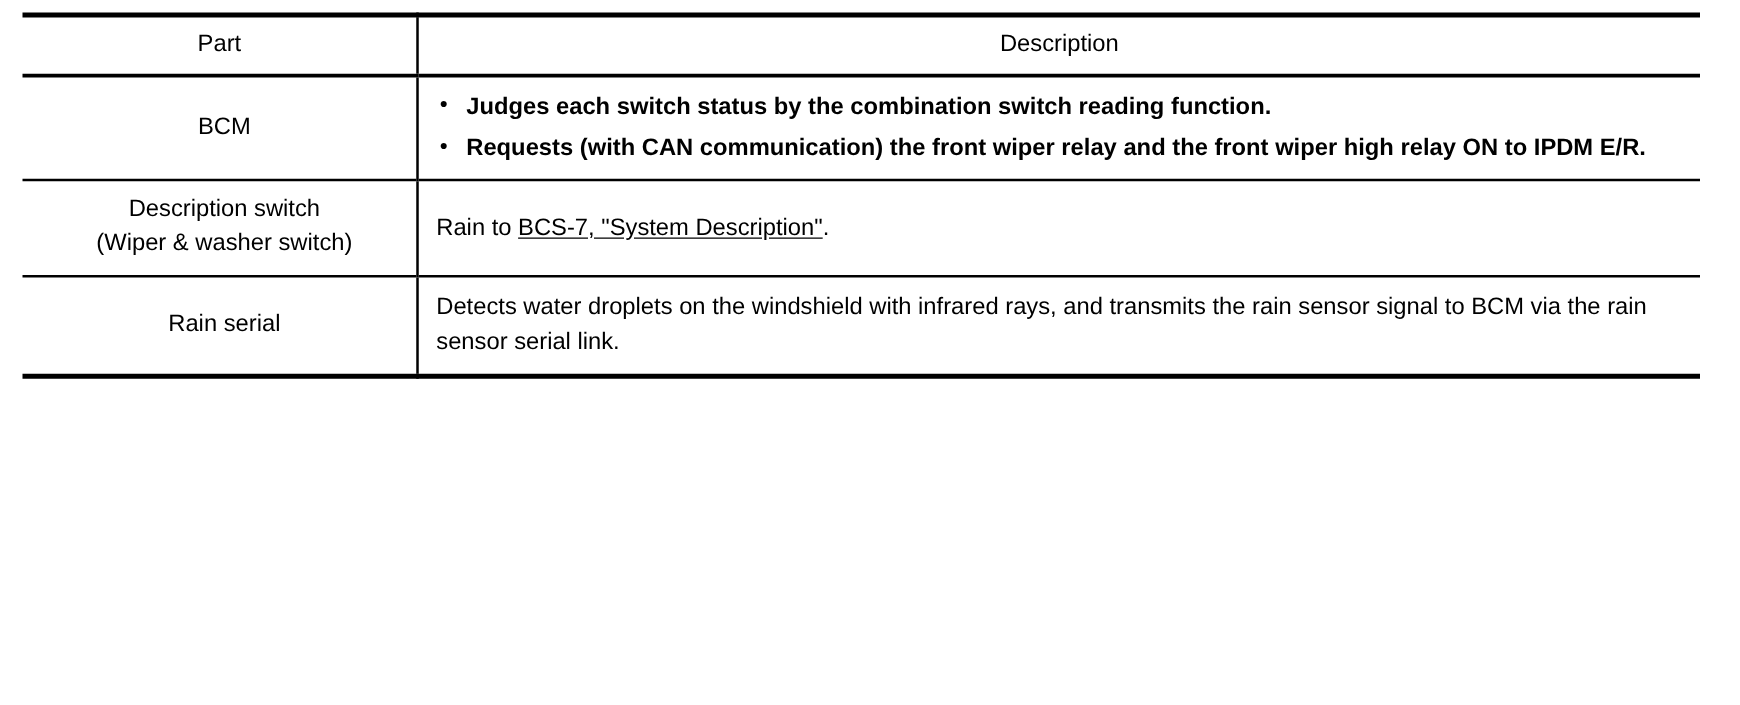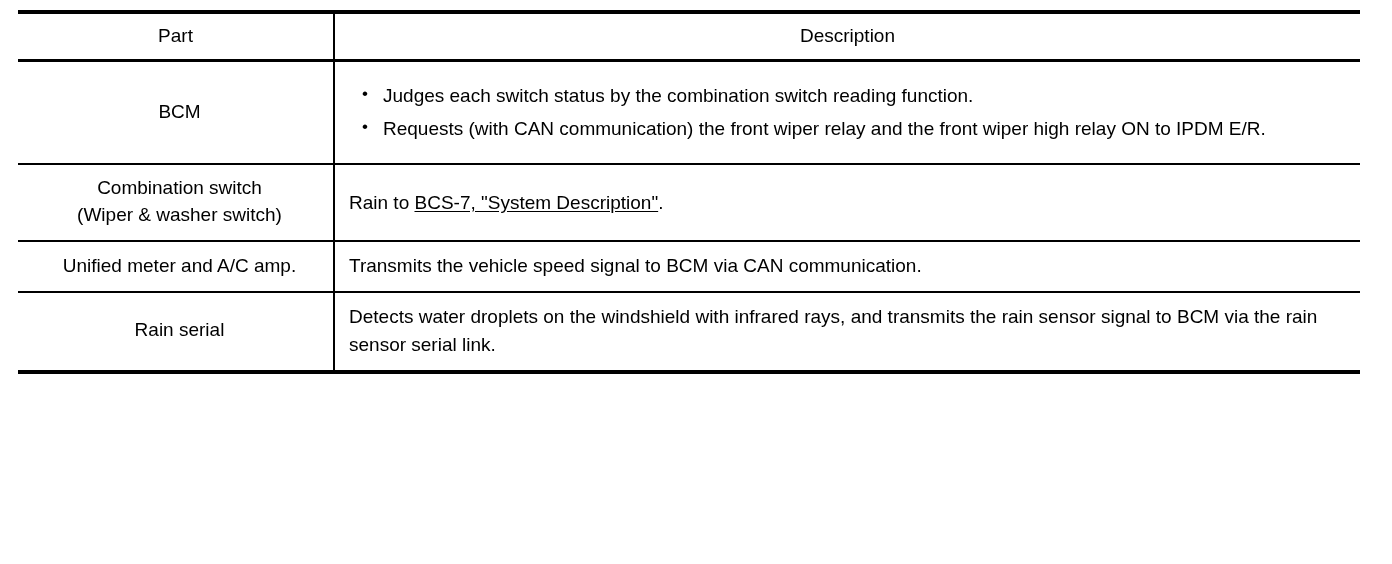--- a/index.html
+++ b/index.html
@@ -83,9 +83,10 @@
 
   
   ul.bullets {
-    margin: 10px;
+    margin: 0;
     padding: 0;
     list-style: none;
+    font-weight: bold;
   }
   ul.bullets li {
     position: relative;

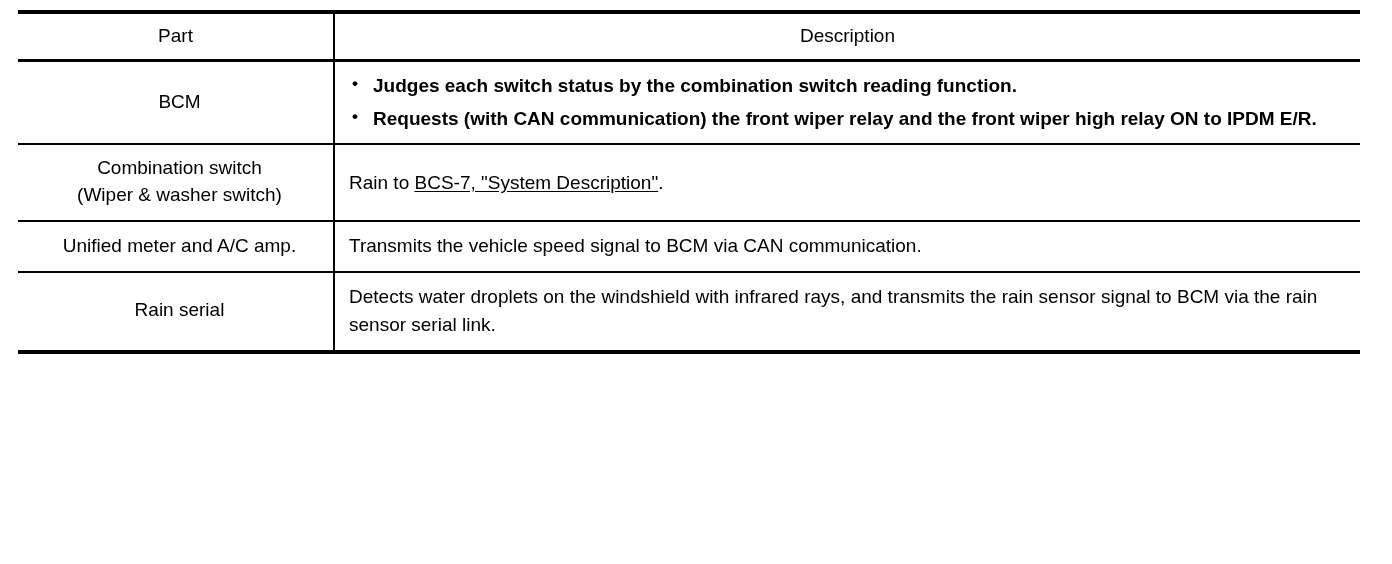--- a/index.html
+++ b/index.html
@@ -156,7 +156,7 @@
 
         <tr>
           <td class="part-cell">
-            <span class="part-line">Combination switch</span>
+            <span class="part-line">Description switch</span>
             <span class="part-line">(Wiper &amp; washer switch)</span>
           </td>
           <td class="desc-cell">

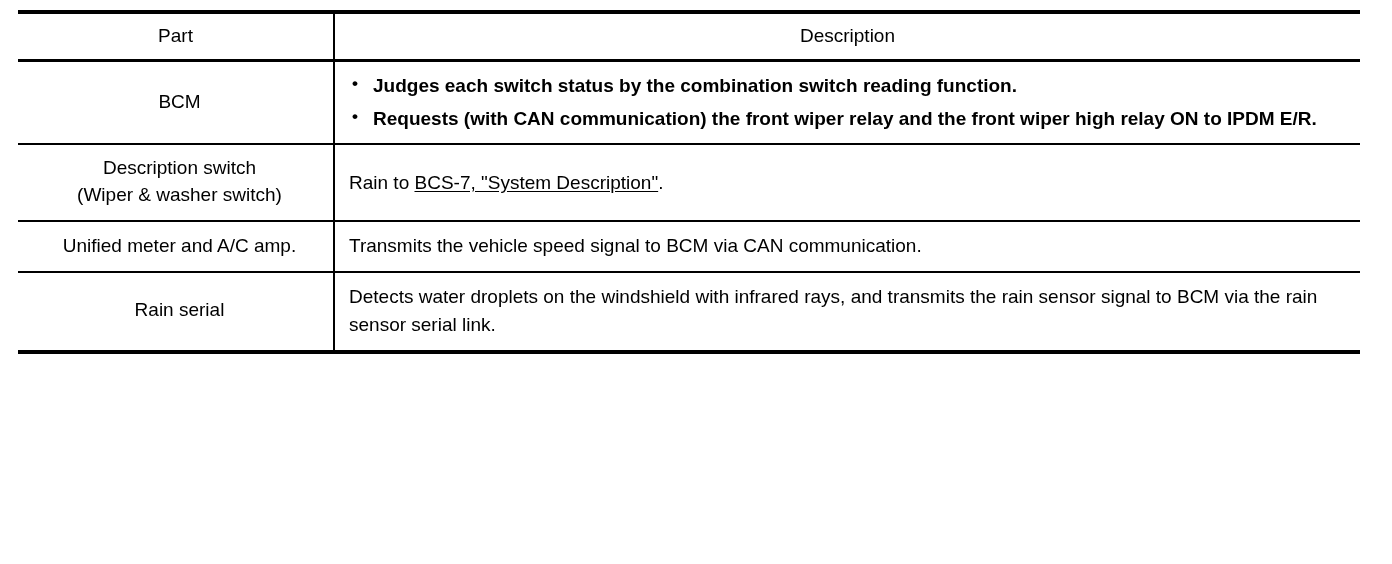--- a/index.html
+++ b/index.html
@@ -165,14 +165,6 @@
         </tr>
 
 
-        <tr>
-          <td class="part-cell">
-            <span class="part-line">Unified meter and A/C amp.</span>
-          </td>
-          <td class="desc-cell">
-            <p class="plain">Transmits the vehicle speed signal to BCM via CAN communication.</p>
-          </td>
-        </tr>
 
         <tr>
           <td class="part-cell">

